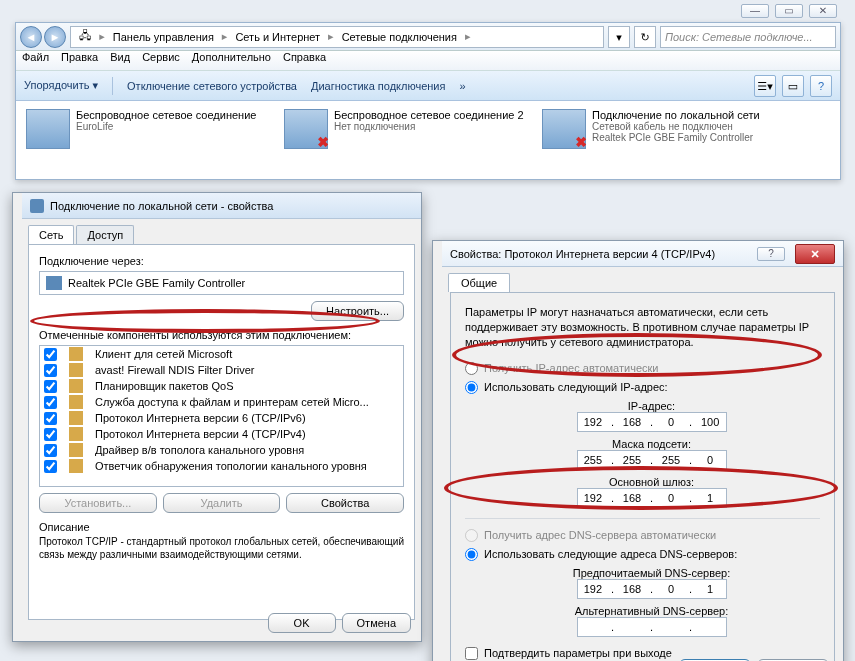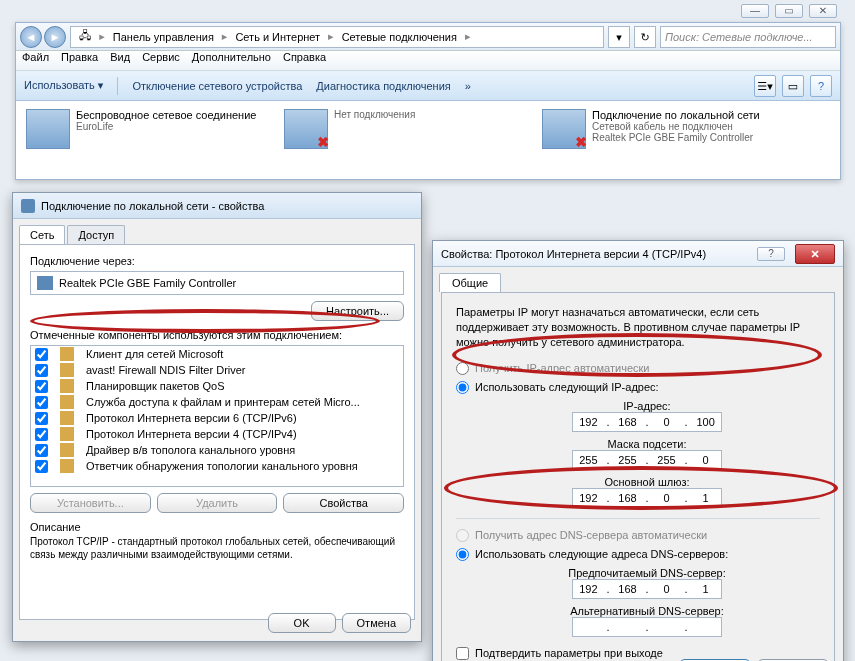--- a/index.html
+++ b/index.html
@@ -129,7 +129,7 @@
     <span>Справка</span>
   </div>
   <div class="cmdbar">
-    <span class="cmd">Использовать ▾</span>
+    <span class="cmd">Упорядочить ▾</span>
     <span class="sep"></span>
     <span class="cmd">Отключение сетевого устройства</span>
     <span class="cmd">Диагностика подключения</span>

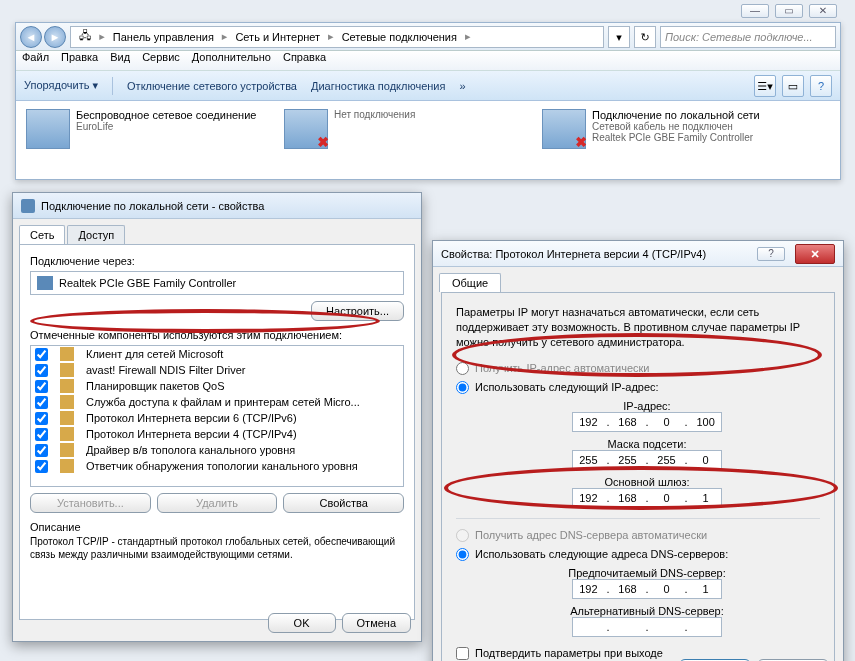--- a/index.html
+++ b/index.html
@@ -151,6 +151,7 @@
     <div class="conn">
       <div class="conn-icon x"></div>
       <div class="conn-txt">
+        <div class="t">Беспроводное сетевое соединение 2</div>
         <div class="s">Нет подключения</div>
       </div>
     </div>

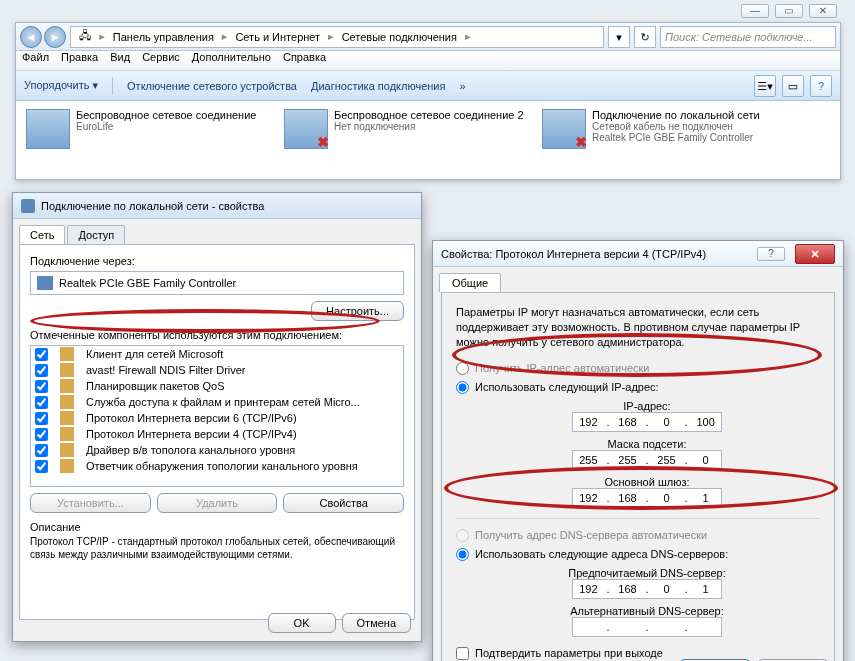--- a/index.html
+++ b/index.html
@@ -35,7 +35,7 @@
 .conn-txt .b { color: #666; font-size: 10px; }
 
 
-.dlg { position: absolute; background: #f0f0f0; border: 1px solid #8a9bad; box-shadow: 0 4px 12px rgba(0,0,0,.35); }
+.dlg { position: absolute; background: #f0f0f0; border: 1px solid #8a9bad; box-shadow: 0 4px 12px rgba(0,0,0,.35); padding-left: 9px; }
 .dlg1 { left: 12px; top: 192px; width: 410px; height: 450px; }
 .dlg-title { height: 26px; background: linear-gradient(#eaf2fb,#d2e3f4); border-bottom: 1px solid #b3c6da; display: flex; align-items: center; padding: 0 8px; gap: 6px; color: #000; }
 .dlg-title .ticon { width: 14px; height: 14px; background: #5a89b8; border-radius: 2px; }

